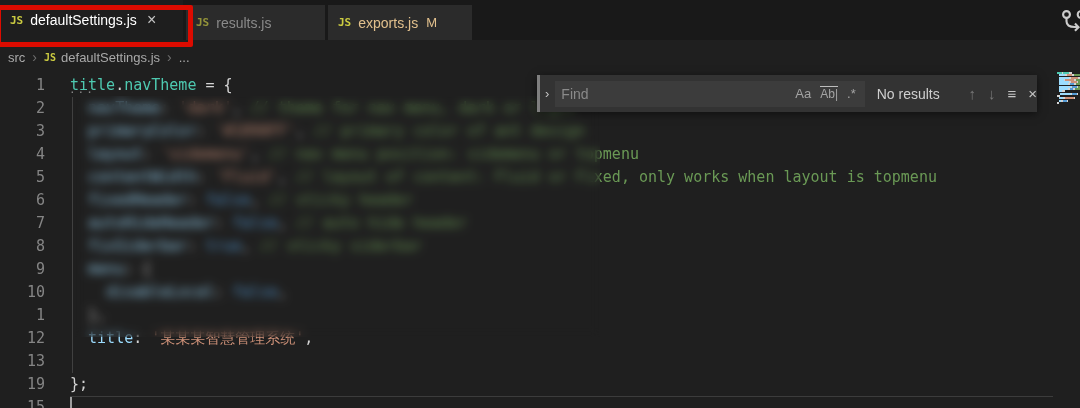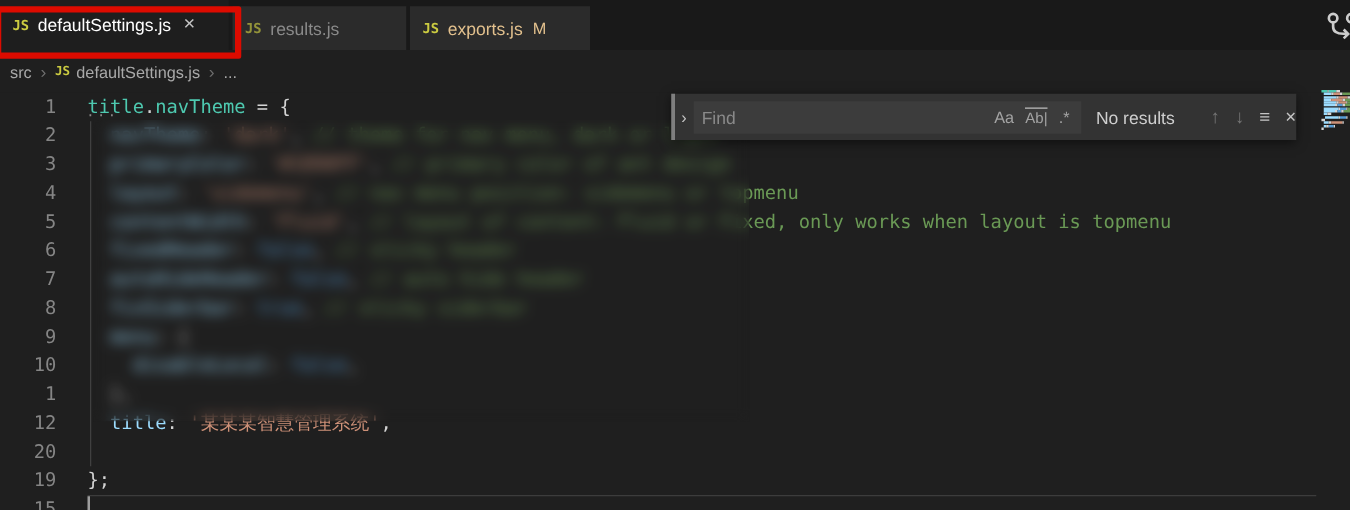--- a/index.html
+++ b/index.html
@@ -124,7 +124,7 @@
         <div class="line"><span class="ln">10</span><span class="code"><span style="color: rgb(212, 212, 212);">    </span><span style="color: rgb(156, 220, 254);">disableLocal</span><span style="color: rgb(212, 212, 212);">: </span><span style="color: rgb(86, 156, 214);">false</span><span style="color: rgb(212, 212, 212);">,</span></span></div>
         <div class="line"><span class="ln">1</span><span class="code"><span style="color: rgb(212, 212, 212);">  },</span></span></div>
         <div class="line"><span class="ln">12</span><span class="code"><span style="color: rgb(212, 212, 212);">  </span><span style="color: rgb(156, 220, 254);">title</span><span style="color: rgb(212, 212, 212);">: </span><span style="color: rgb(206, 145, 120);">'某某某智慧管理系统'</span><span style="color: rgb(212, 212, 212);">,</span></span></div>
-        <div class="line"><span class="ln">20</span></div>
+        <div class="line"><span class="ln">13</span></div>
         <div class="line"><span class="ln">19</span><span class="code"><span style="color: rgb(212, 212, 212);">};</span></span></div>
         <div class="line"><span class="ln">15</span><span class="code"></span></div>
       </div>

